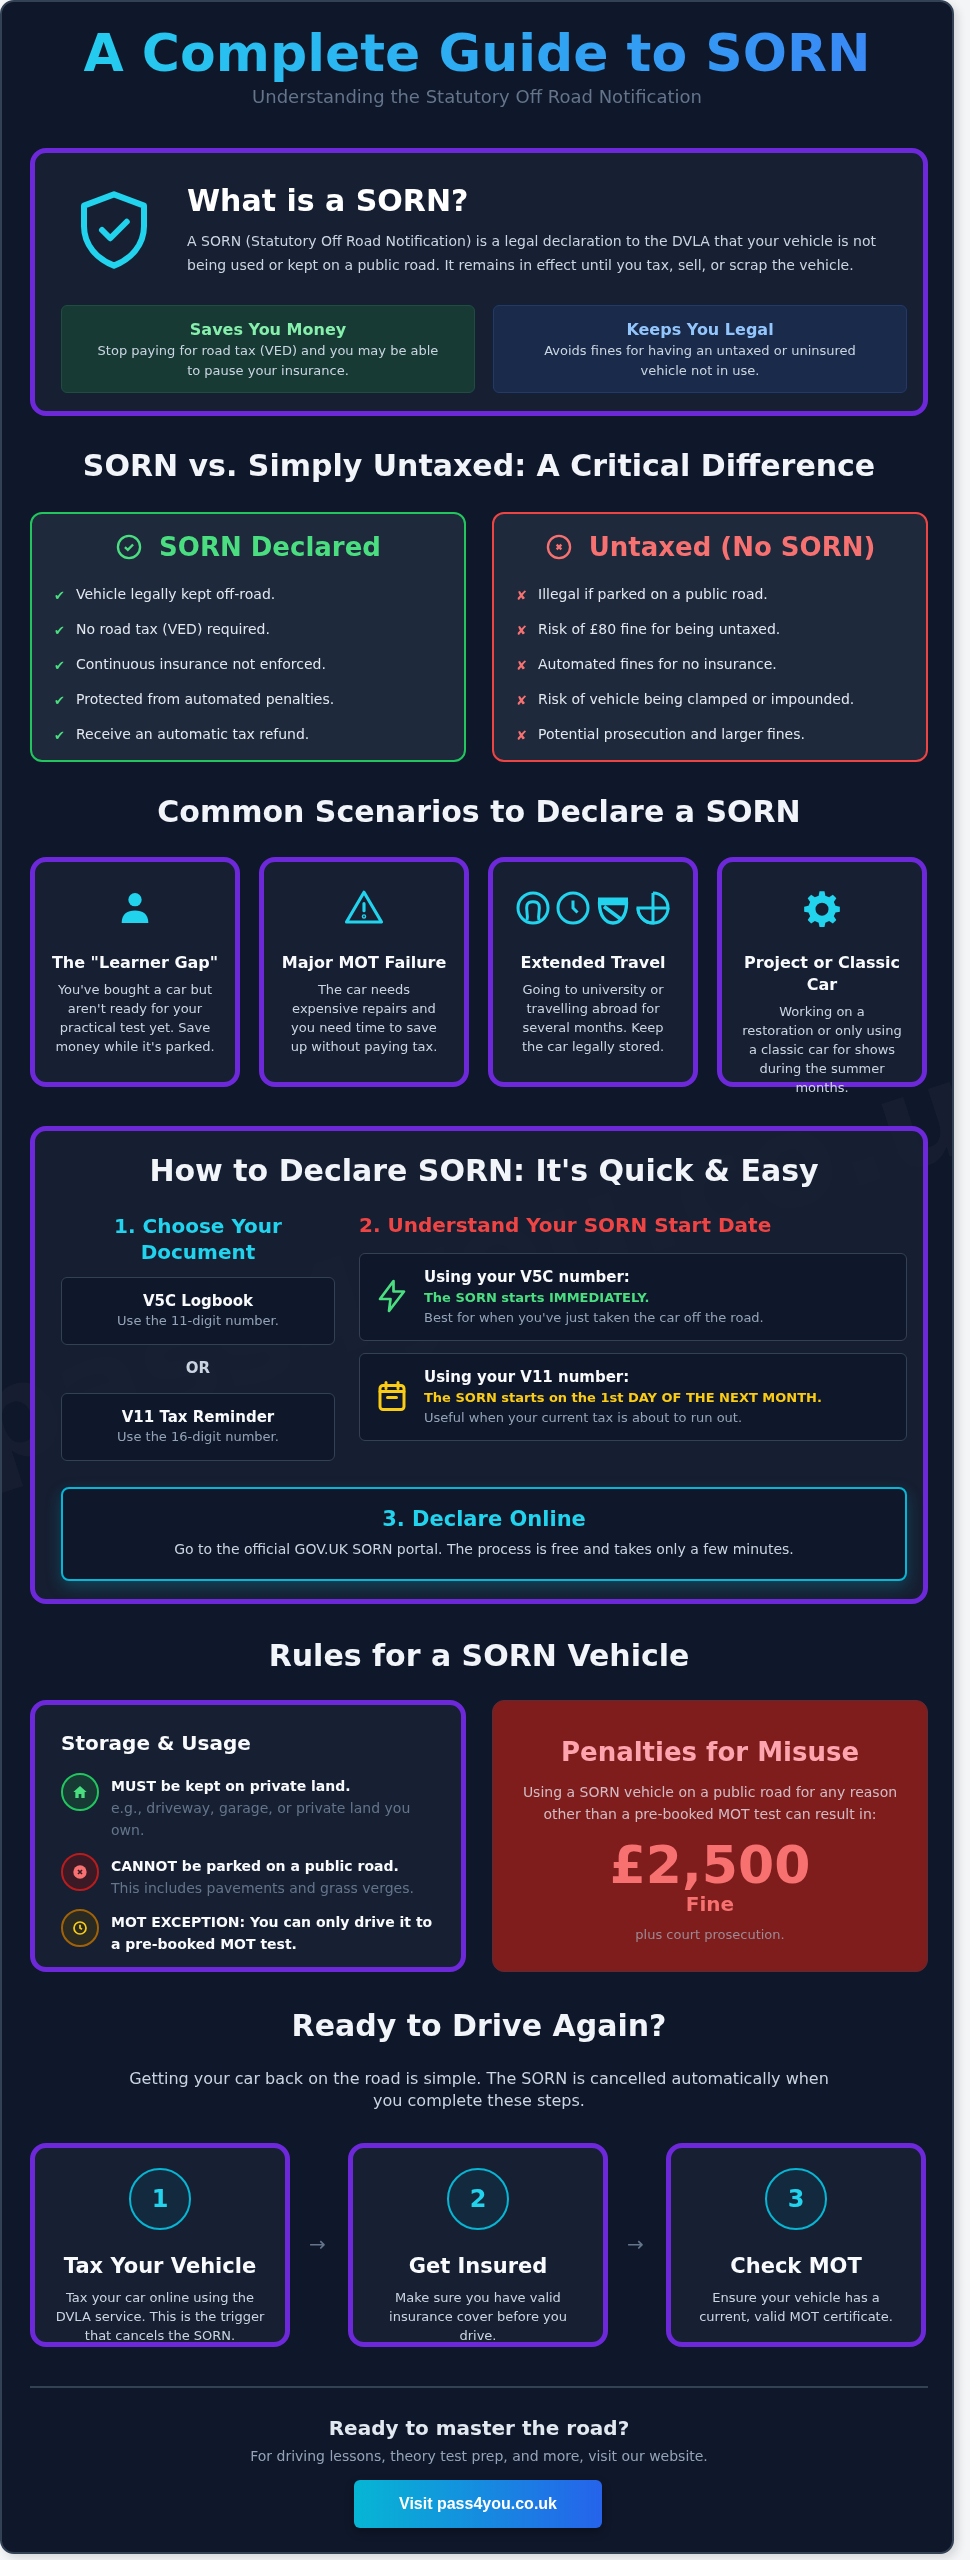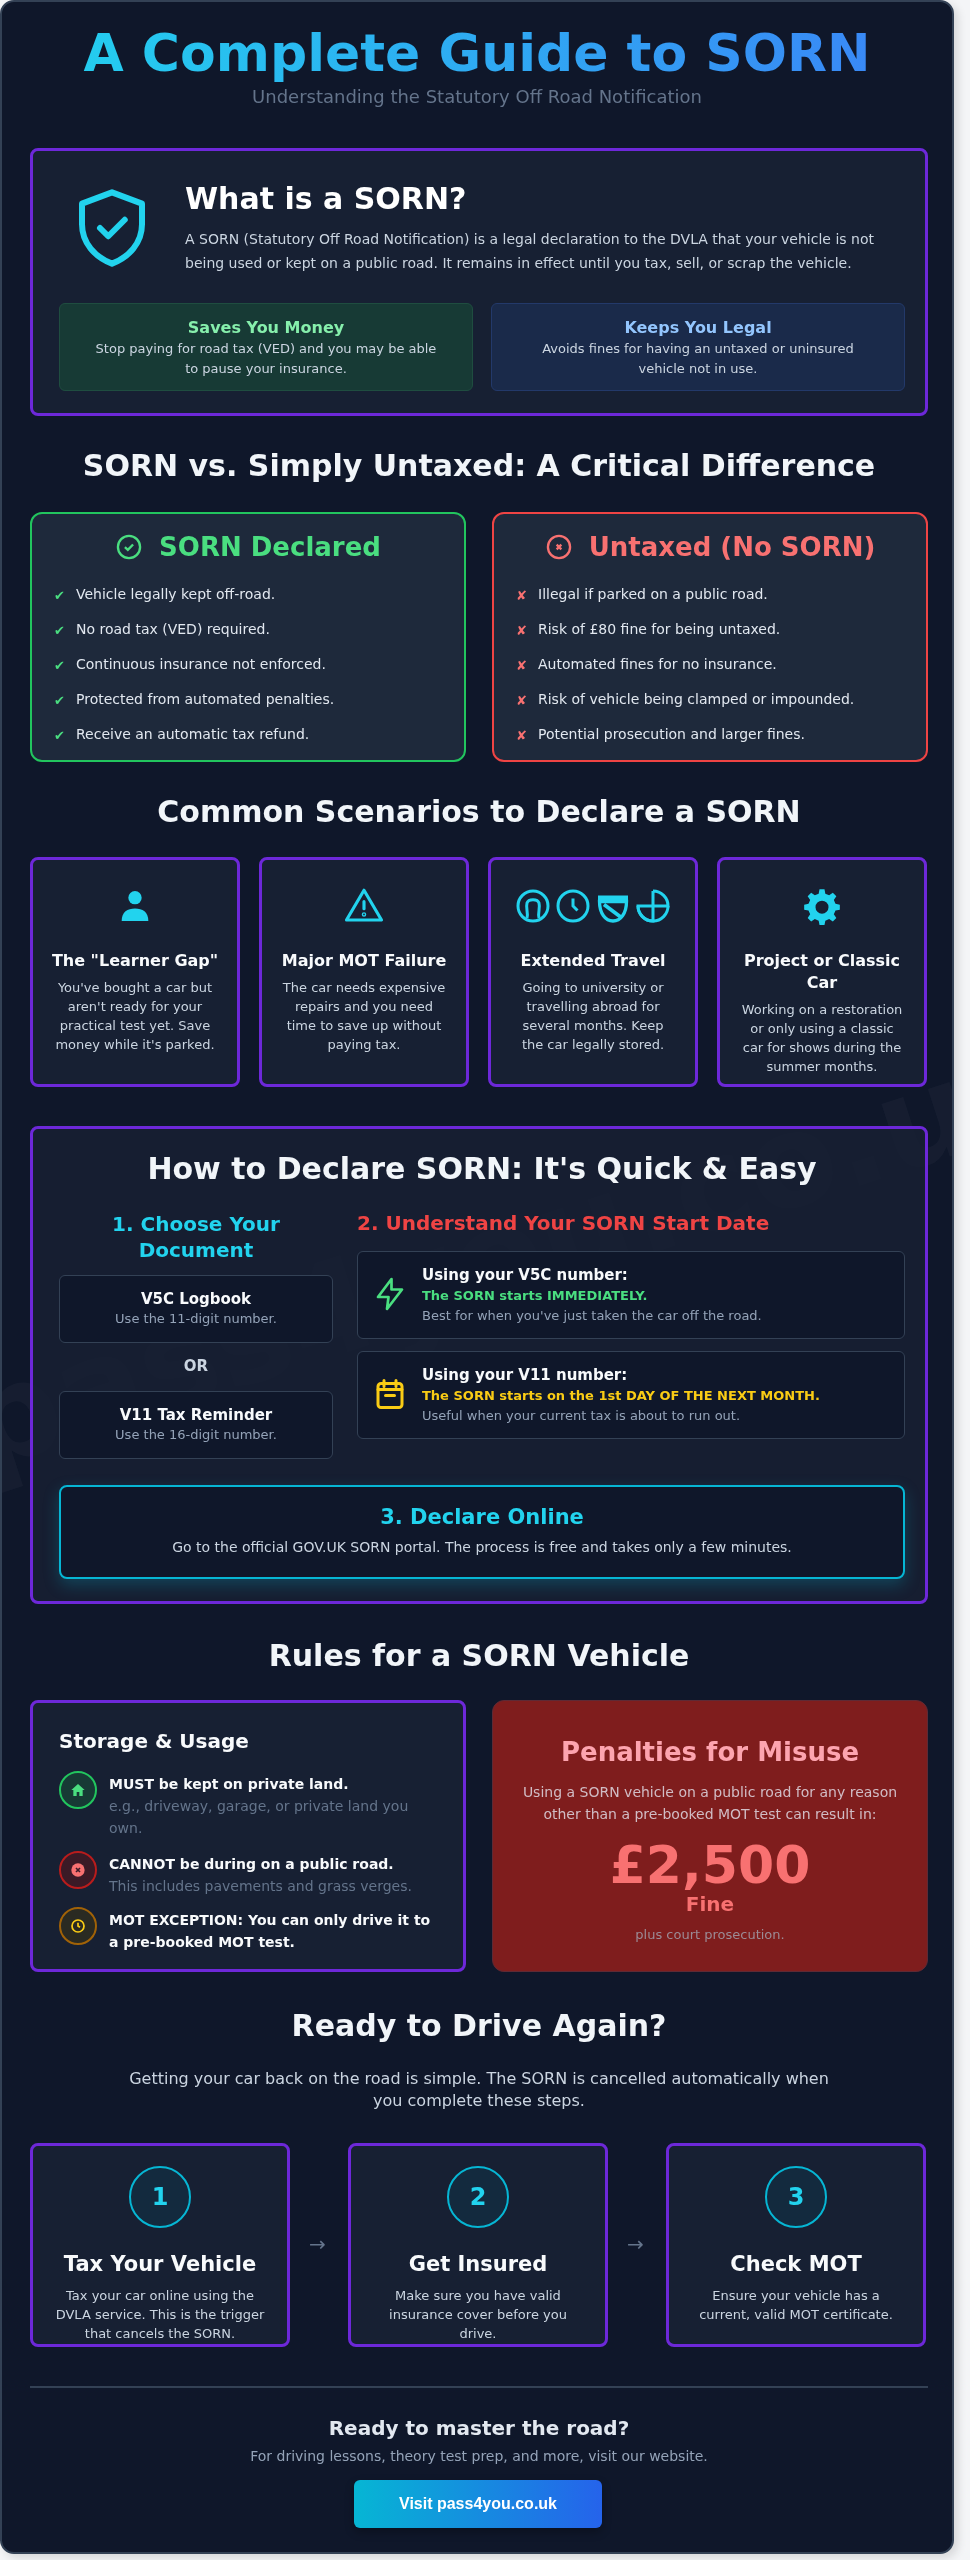--- a/index.html
+++ b/index.html
@@ -24,7 +24,7 @@
   }
   .hero .sub { font-size: 18px; color: #64748b; margin-top: 2px; }
 
-  .card { background: #172033; border: 3px solid #6d28d9; border-radius: 8px; }
+  .card { background: #172033; border: 5px solid #6d28d9; border-radius: 16px; }
   .what { position: absolute; left: 28px; top: 146px; width: 898px; height: 268px; }
   .what .shield { position: absolute; left: 34px; top: 32px; width: 90px; height: 90px; }
   .what h2 { position: absolute; left: 152px; top: 30px; font-size: 30px; font-weight: bold; color: #fff; }

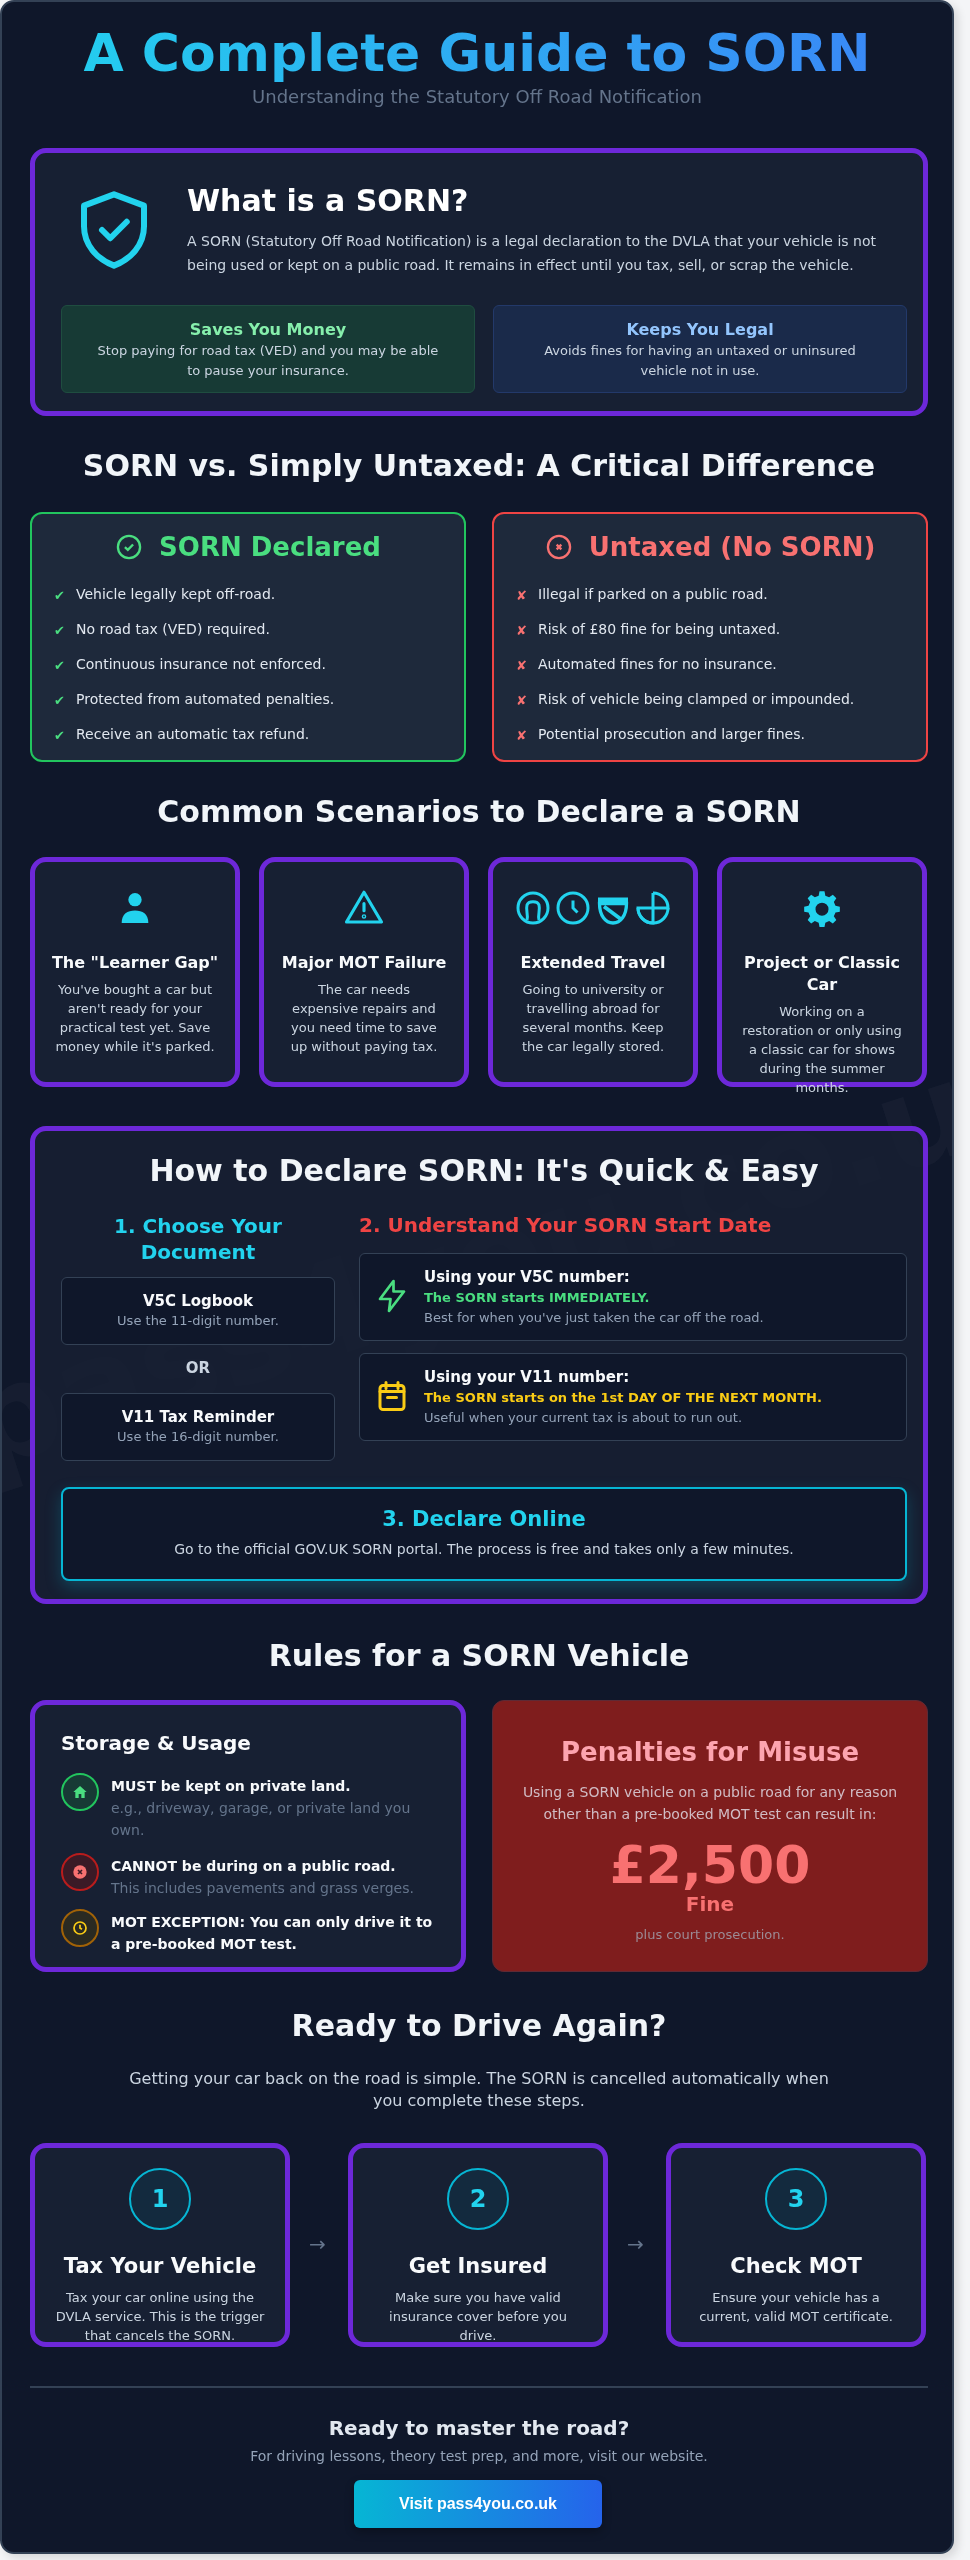--- a/index.html
+++ b/index.html
@@ -306,7 +306,7 @@
           </svg>
       </div>
       <div class="tx">
-        <div class="b">CANNOT be during on a public road.</div>
+        <div class="b">CANNOT be parked on a public road.</div>
         <div class="s">This includes pavements and grass verges.</div>
       </div>
     </div>

